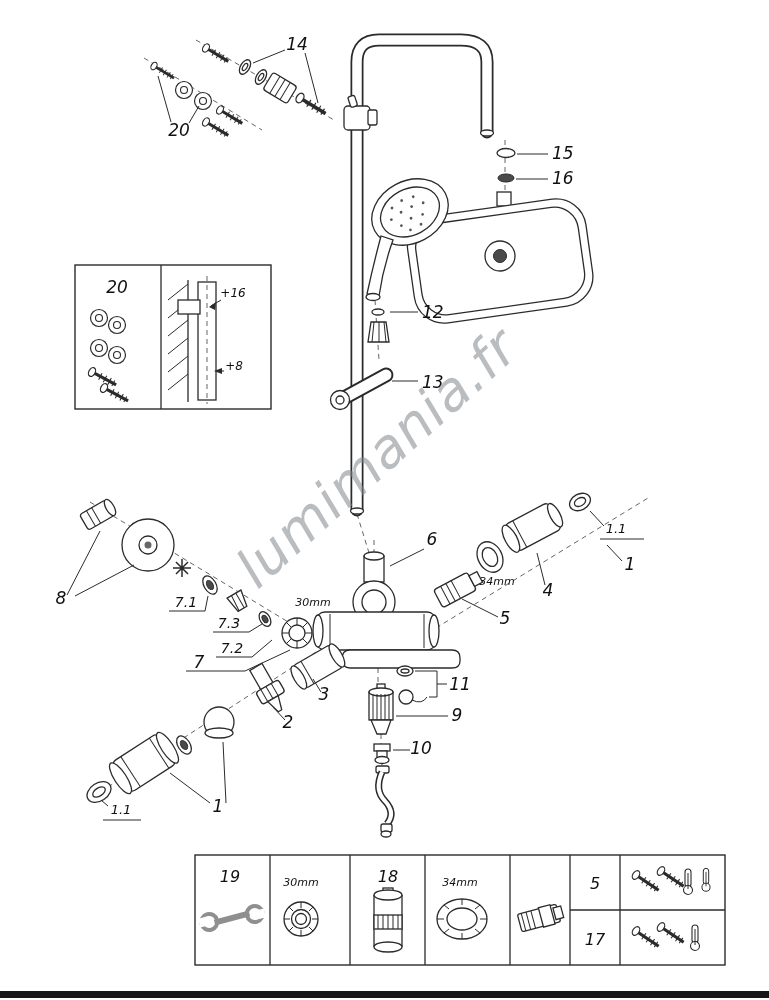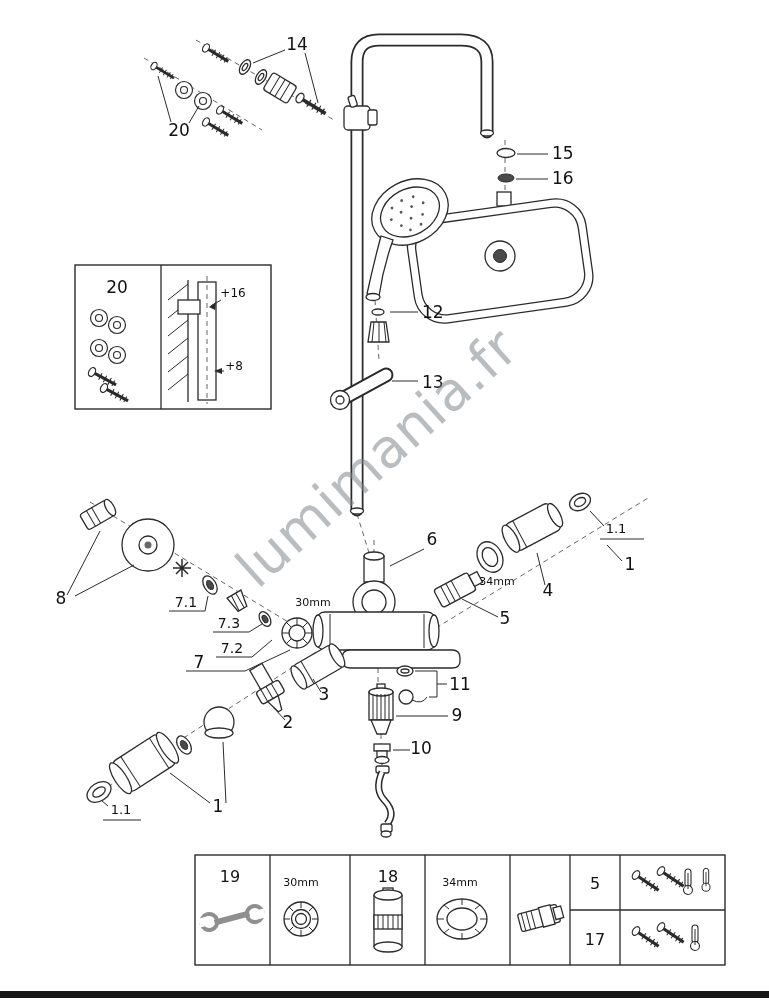--- a/index.html
+++ b/index.html
@@ -4,7 +4,7 @@
 <style>
   html,body{margin:0;padding:0;background:#fff;}
   #page{position:relative;width:769px;height:1000px;background:#fff;overflow:hidden;
-        font-family:"DejaVu Sans",sans-serif;}
+        font-family:"DejaVu Sans",sans-serif;font-style:italic;}
   svg{position:absolute;left:0;top:0;}
   
   .wh{fill:#fff;stroke:#2b2b2b;stroke-width:1.3;}

